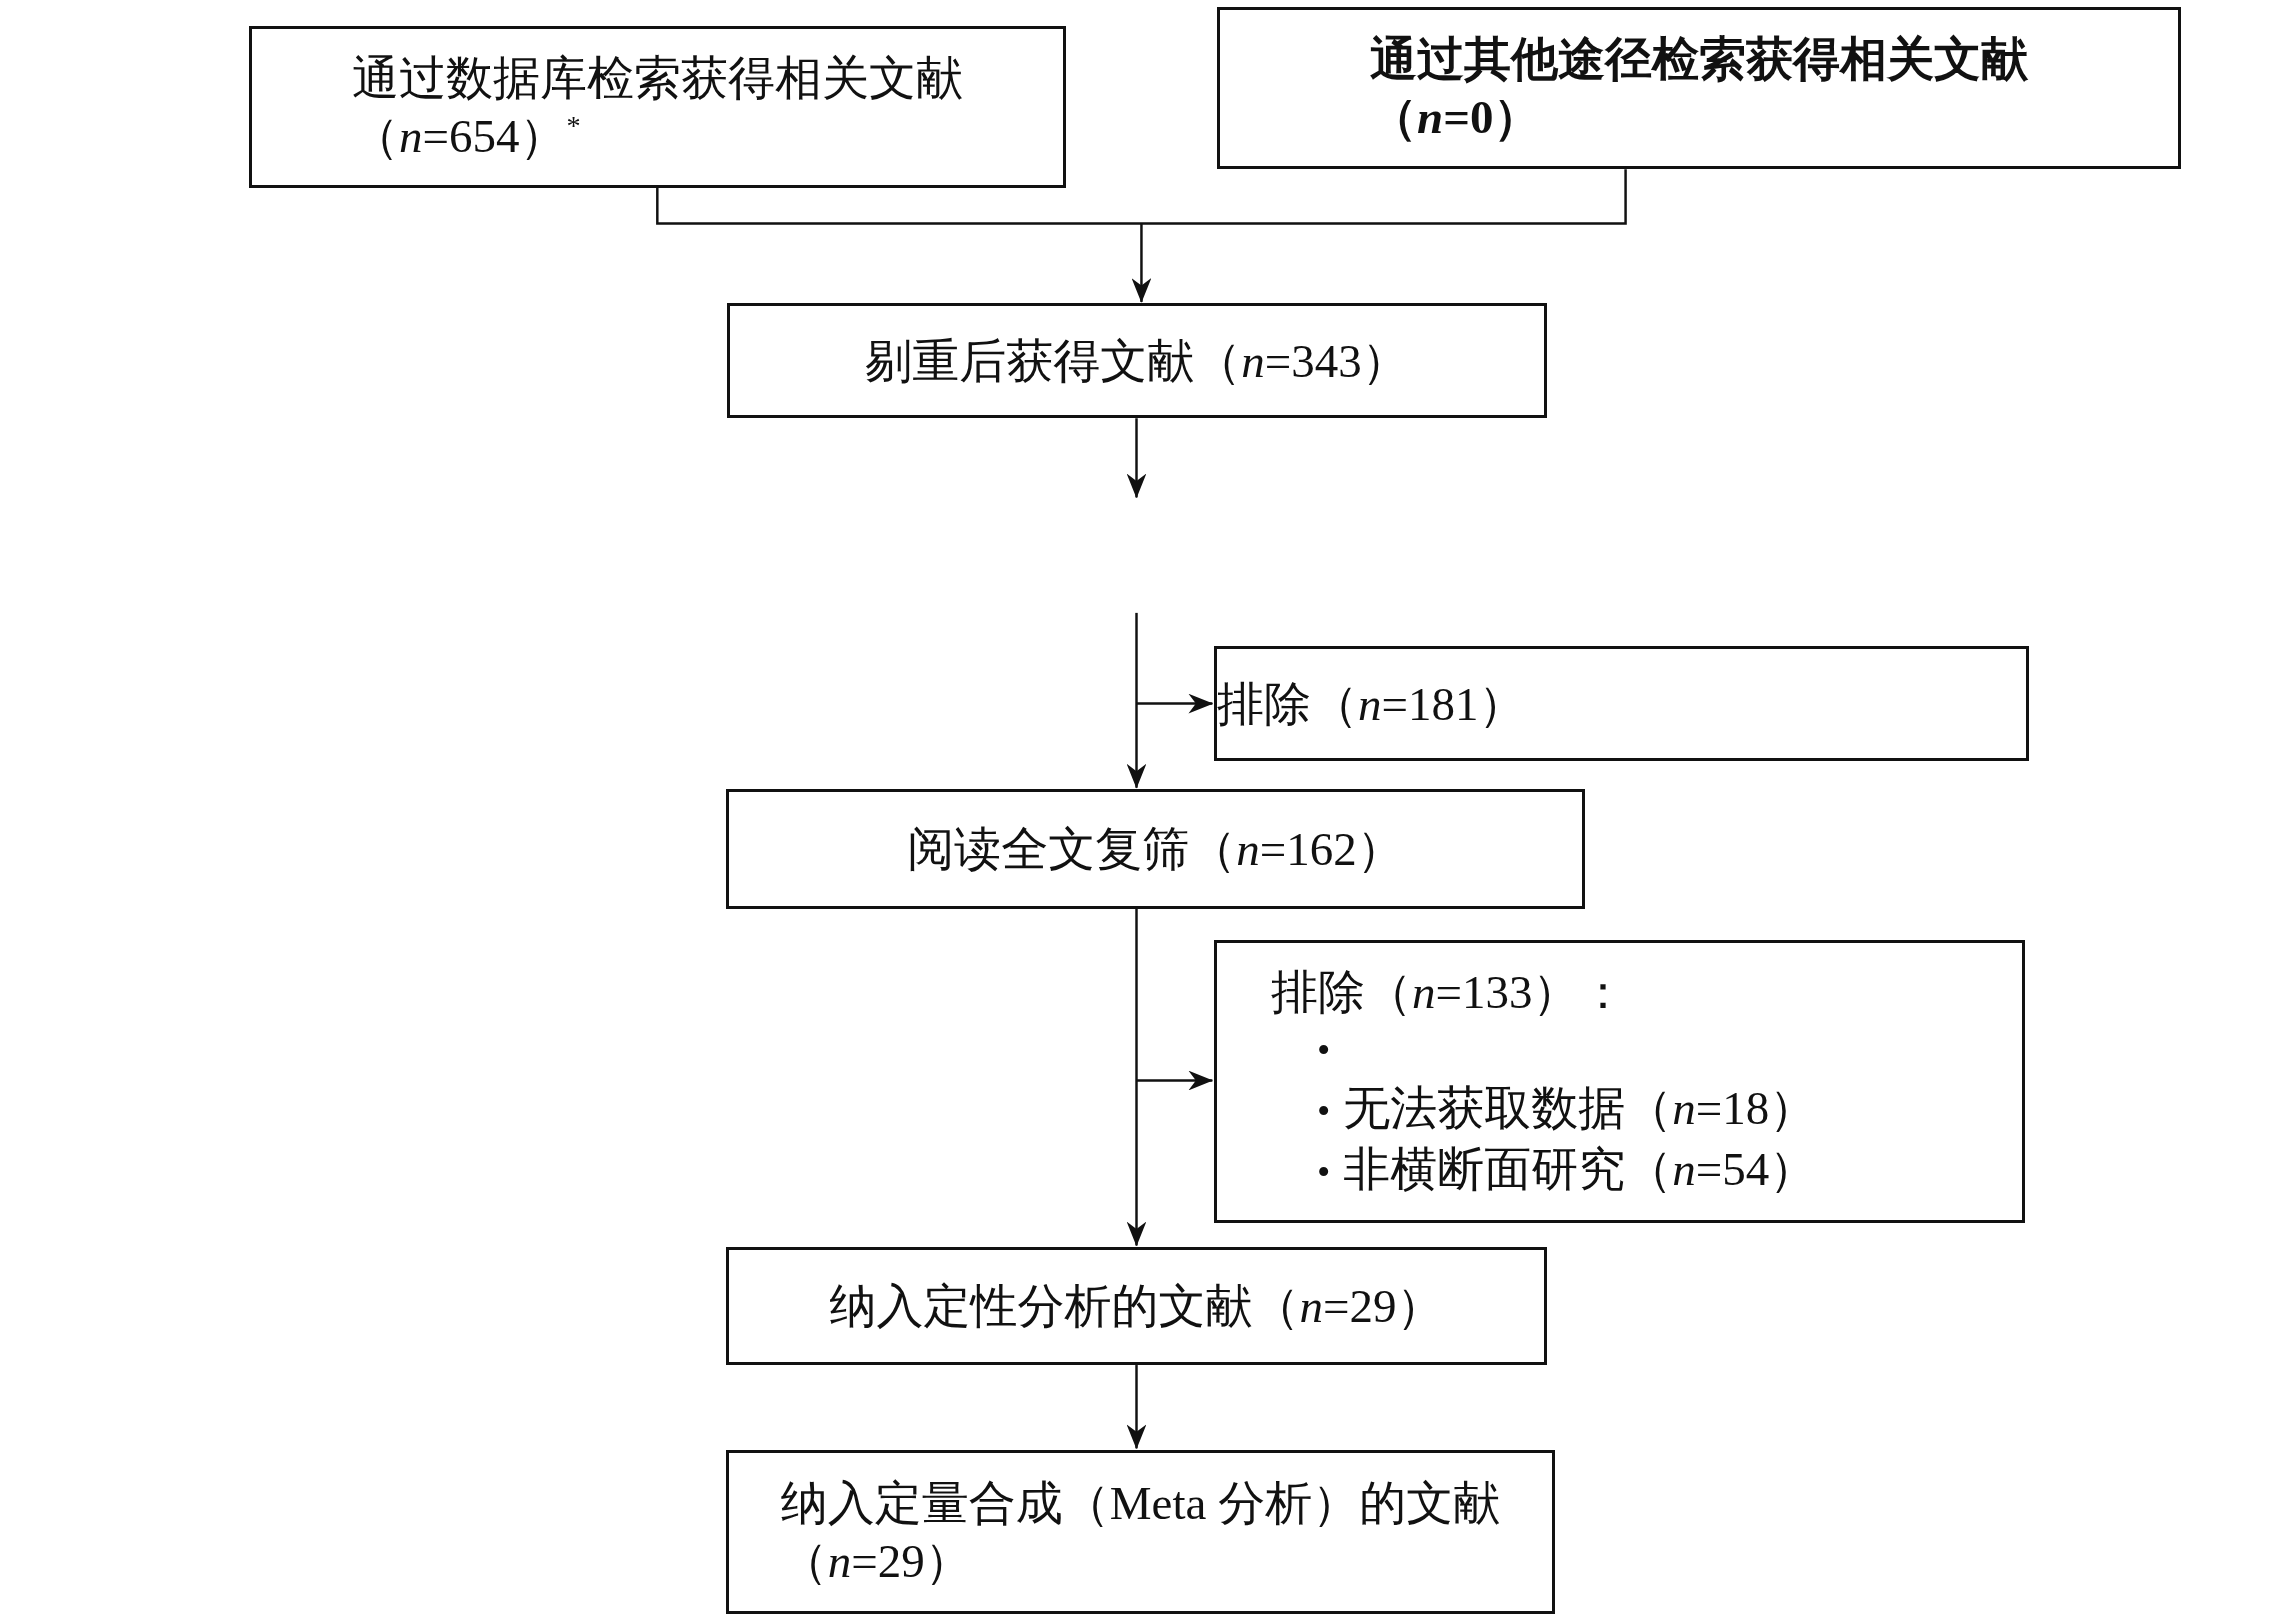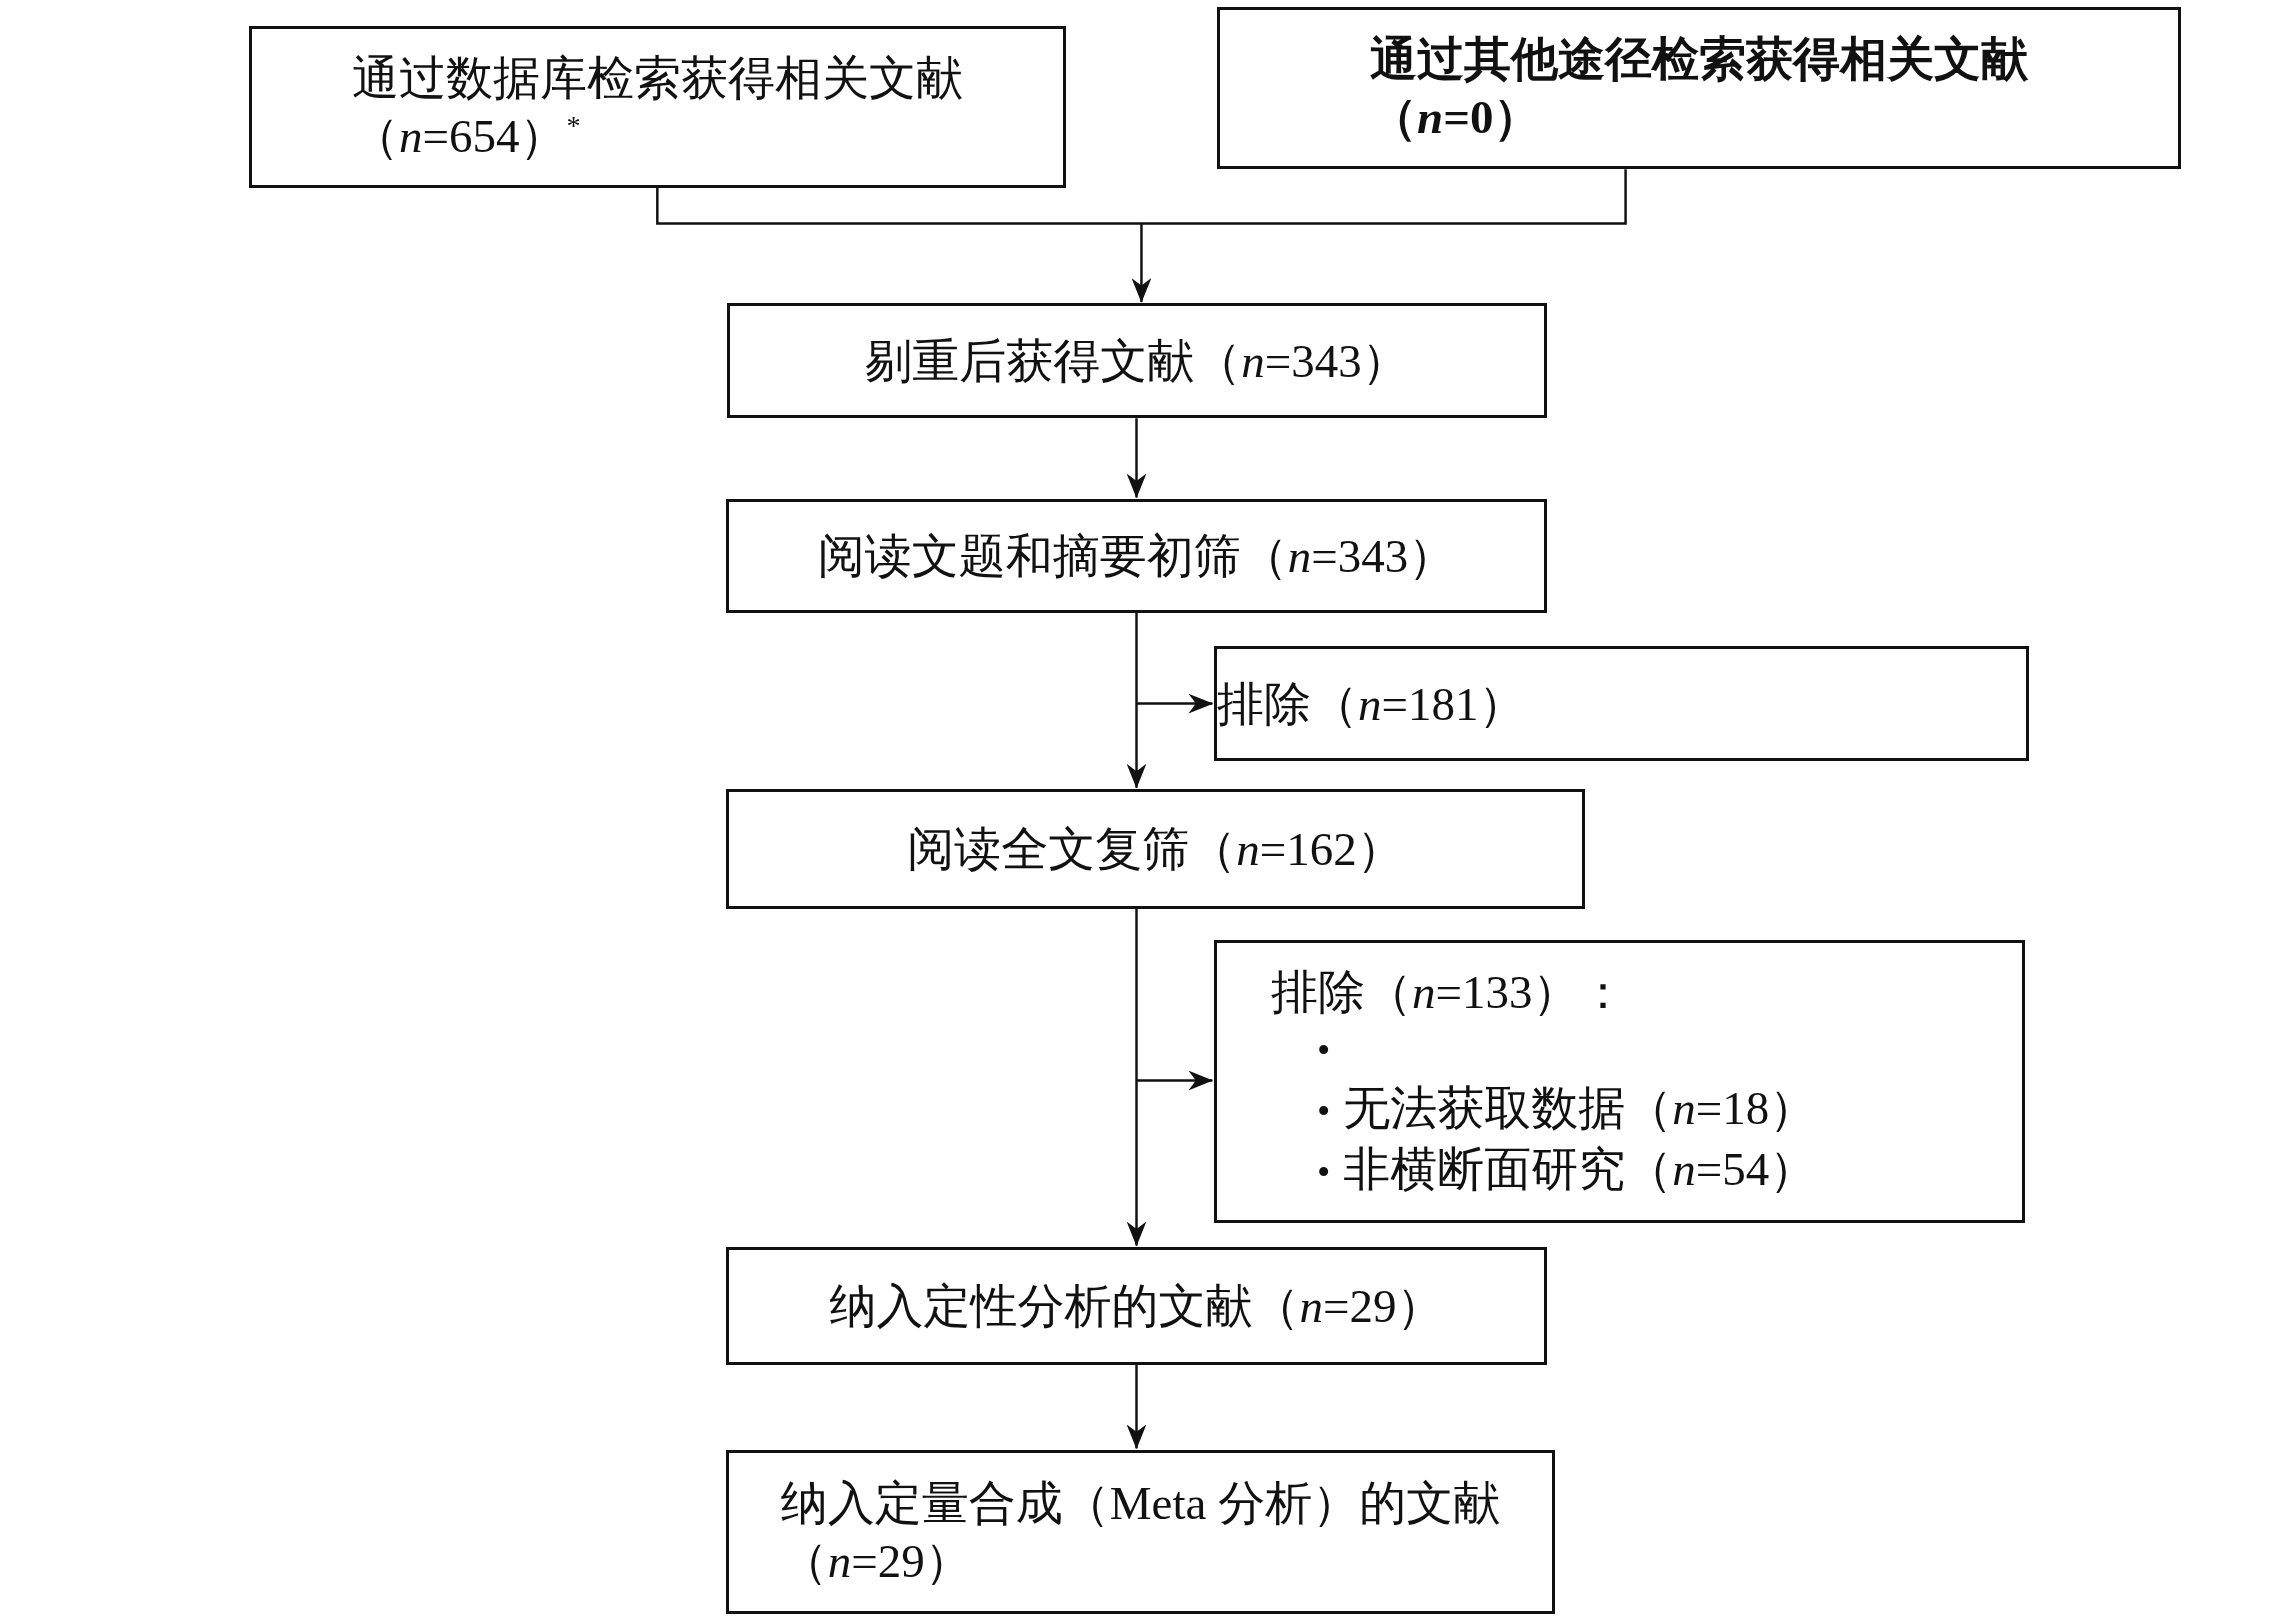--- a/index.html
+++ b/index.html
@@ -92,9 +92,6 @@
     <div>剔重后获得文献（<i>n</i>=343）</div>
   </div>
 
-  <div class="box center-text" style="left:726px; top:499px; width:821px; height:114px;">
-    <div>阅读文题和摘要初筛（<i>n</i>=343）</div>
-  </div>
 
   <div class="box left-text" style="left:1214px; top:646px; width:815px; height:115px;">
     <div>排除（<i>n</i>=181）</div>

